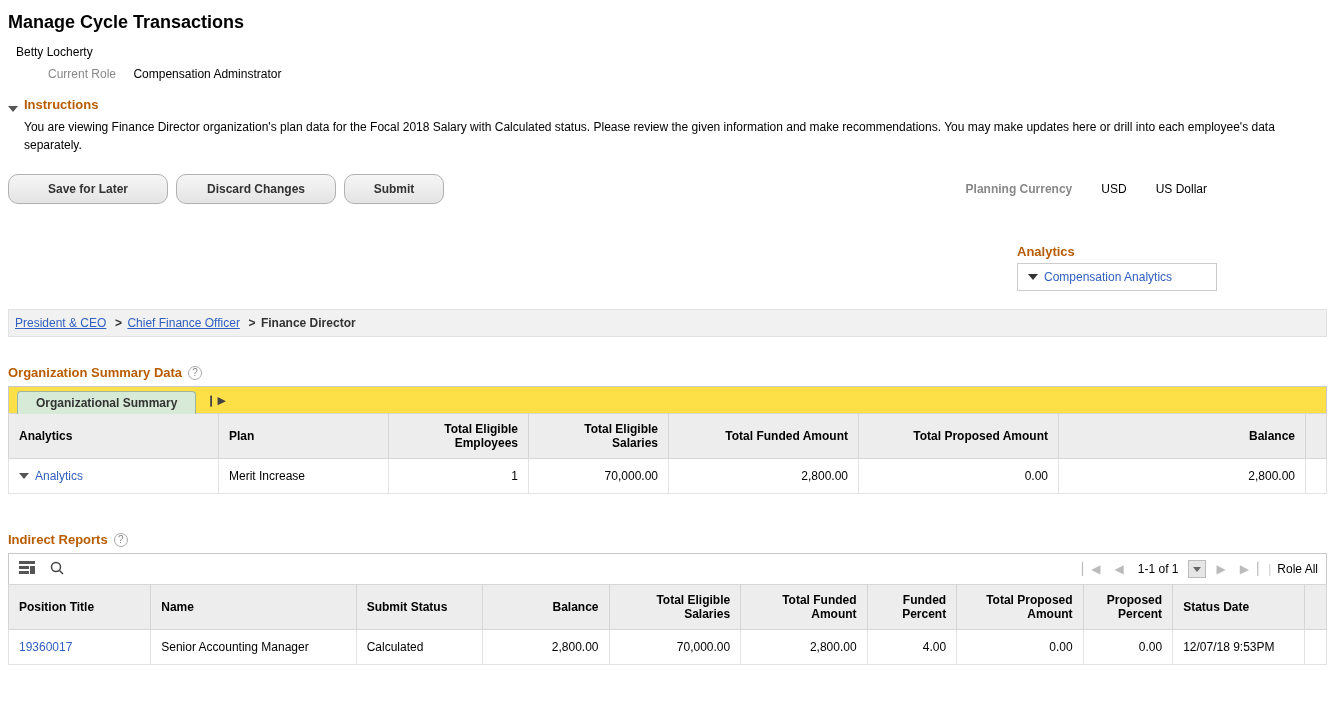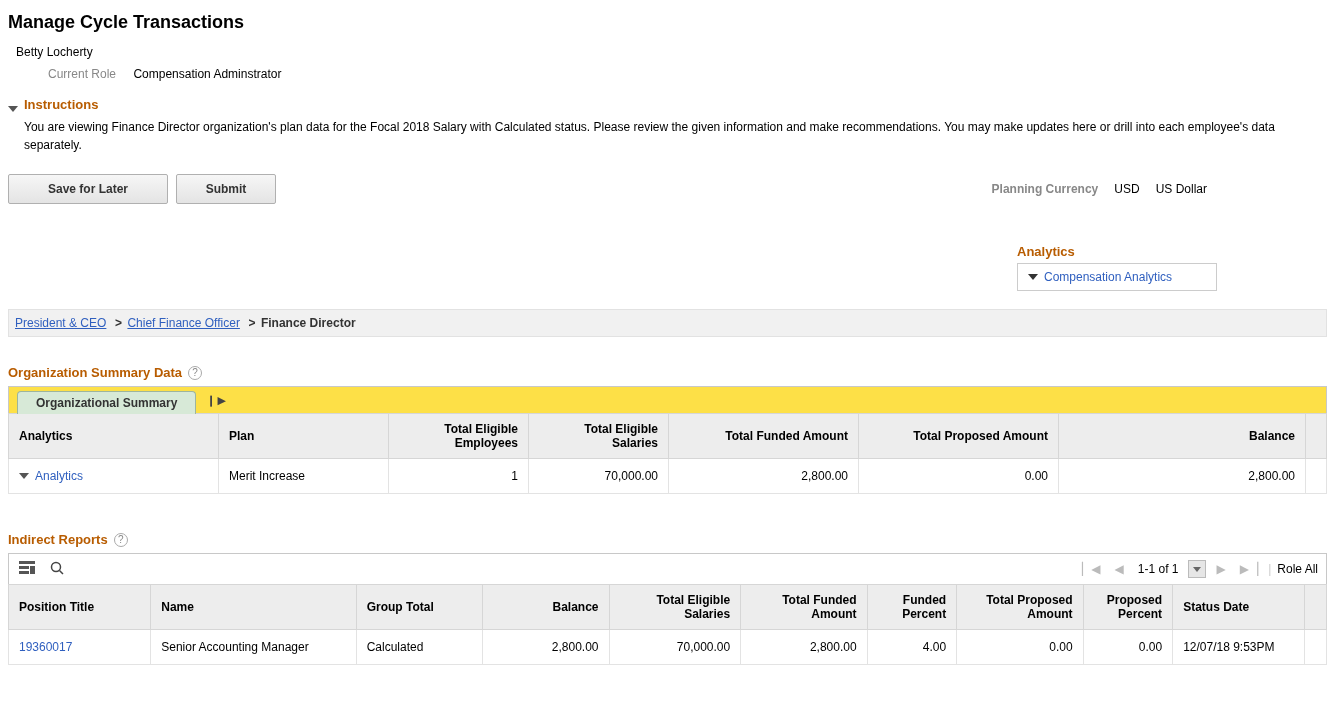--- a/index.html
+++ b/index.html
@@ -49,7 +49,7 @@
   .btn {
     background: linear-gradient(#f6f6f6, #e4e4e4);
     border: 1px solid #b0b0b0;
-    border-radius: 2px;
+    border-radius: 10px;
     padding: 7px 18px;
     font-size: 12px;
     font-weight: bold;

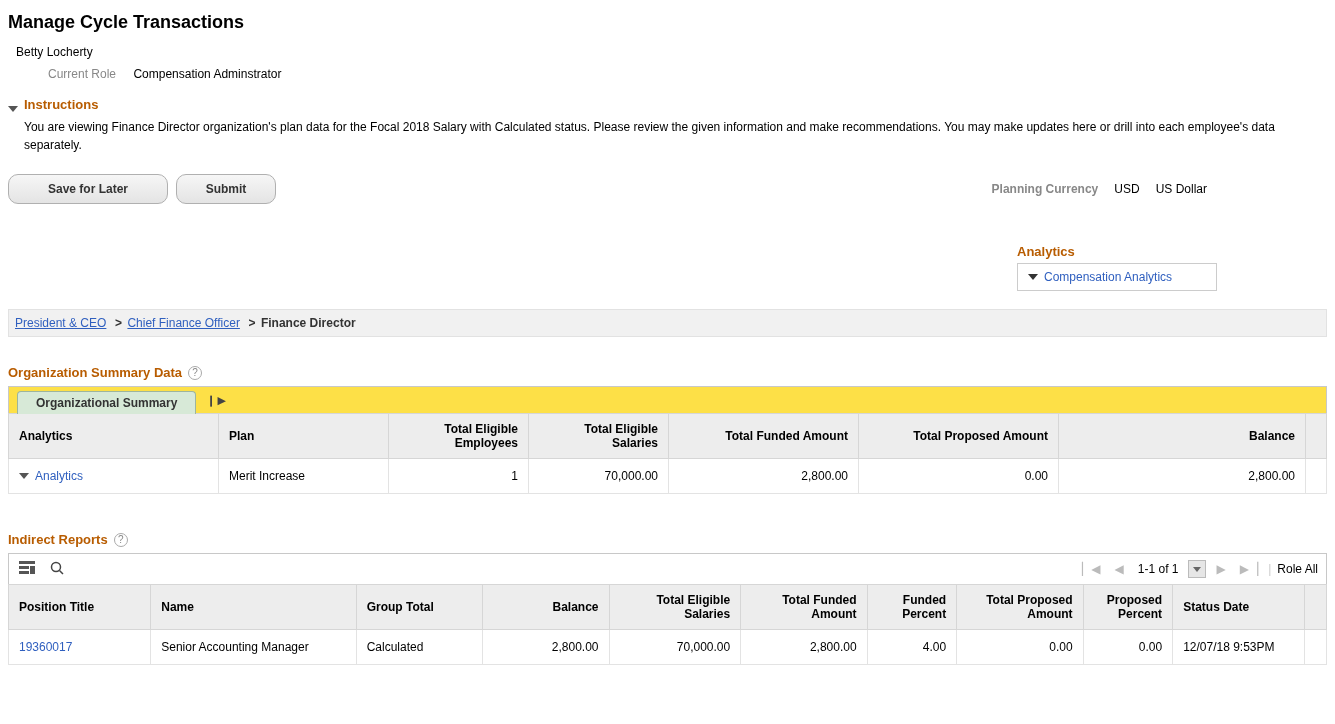--- a/index.html
+++ b/index.html
@@ -202,6 +202,7 @@
 
 <div class="button-row">
   <div class="btn">Save for Later</div>
+  <div class="btn">Discard Changes</div>
   <div class="btn" style="min-width:100px;">Submit</div>
   <div class="currency-block">
     <span class="currency-label">Planning Currency</span>

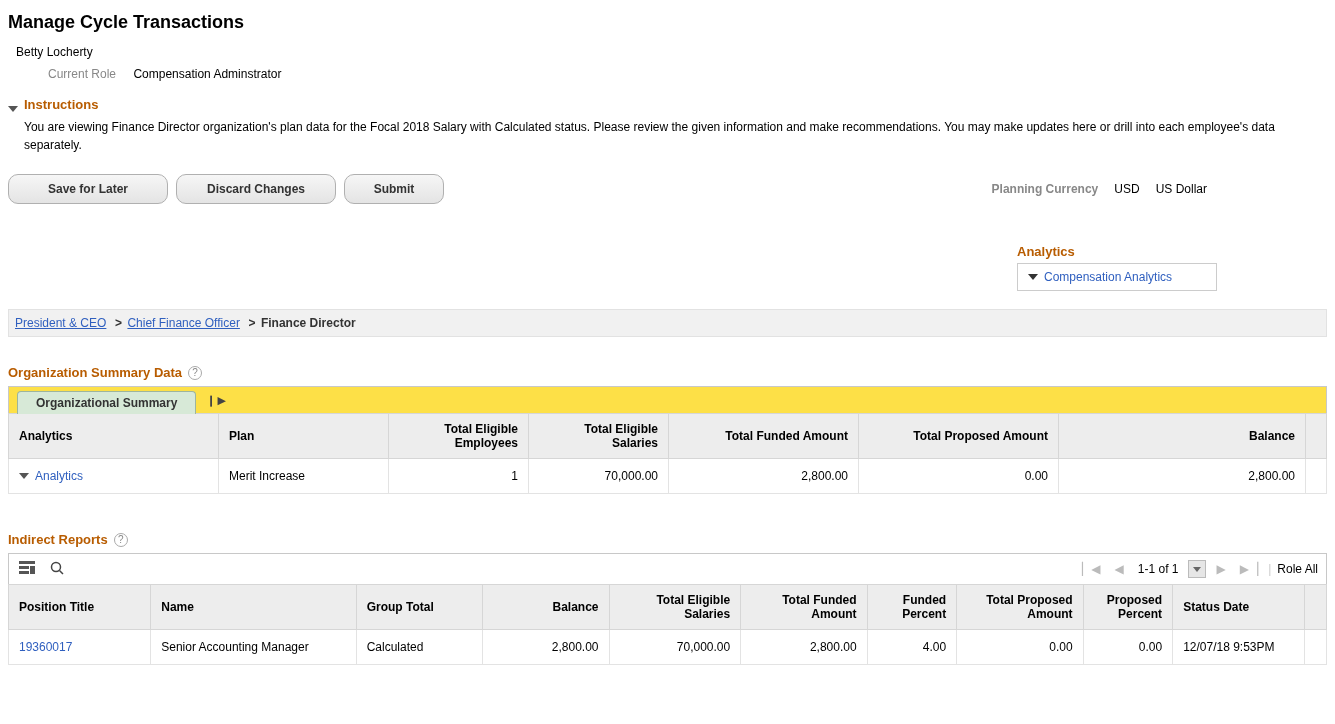--- a/index.html
+++ b/index.html
@@ -60,7 +60,7 @@
   }
   .btn.wide { min-width: 200px; margin-left: 130px; }
   .currency-block {
-    margin-left: auto; display: flex; gap: 16px; align-items: center;
+    margin-left: auto; display: flex; gap: 29px; align-items: center;
     padding-right: 120px;
     padding-left: 36px;
   }

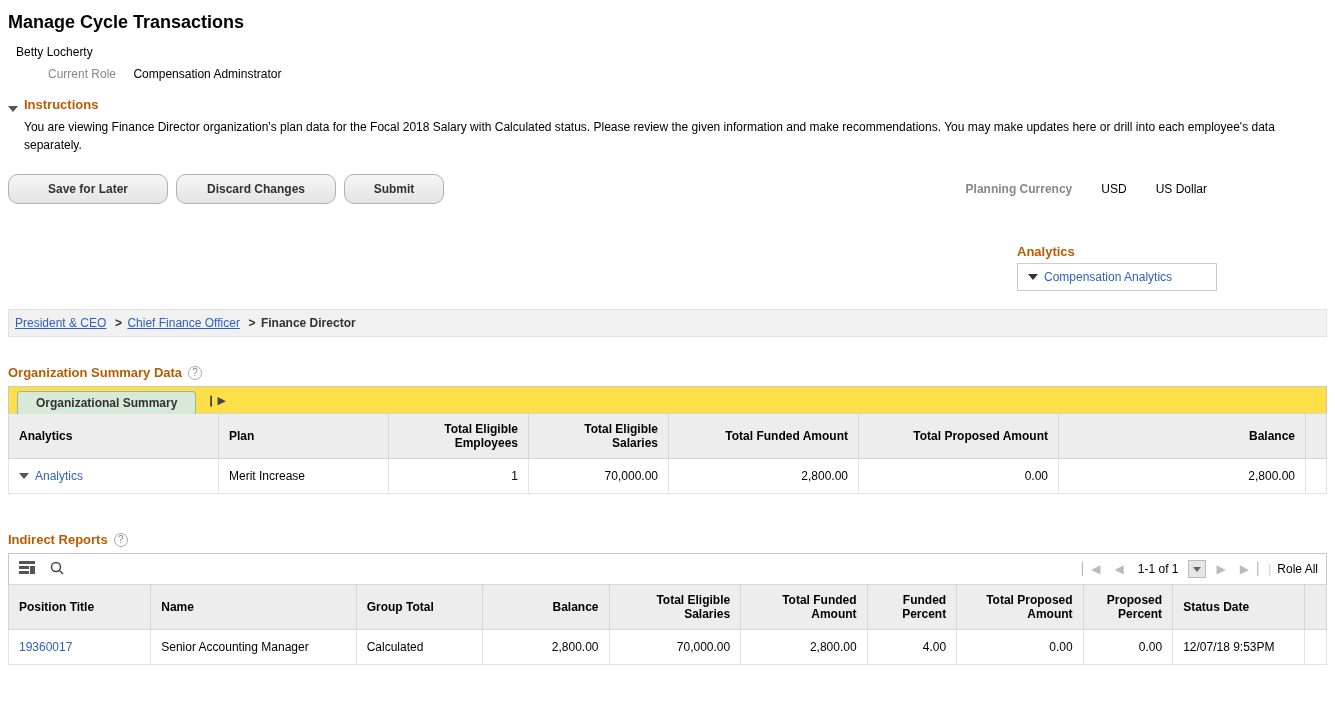--- a/index.html
+++ b/index.html
@@ -318,7 +318,7 @@
     <tr>
       <th style="width:135px;">Position Title</th>
       <th style="width:195px;">Name</th>
-      <th style="width:120px;">Group Total</th>
+      <th style="width:120px;">Submit Status</th>
       <th class="num" style="width:120px;">Balance</th>
       <th class="num" style="width:125px;">Total Eligible Salaries</th>
       <th class="num" style="width:120px;">Total Funded Amount</th>

